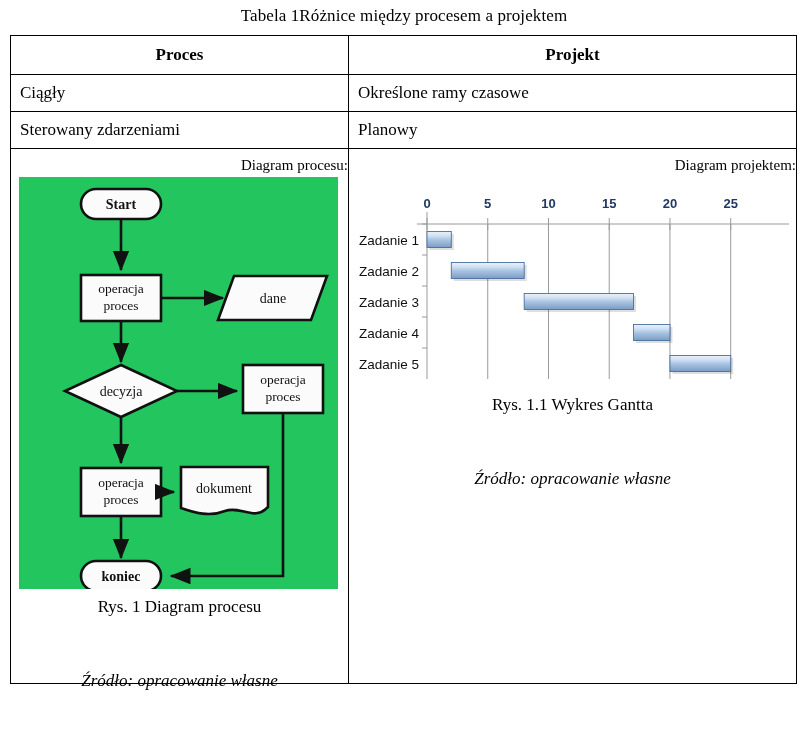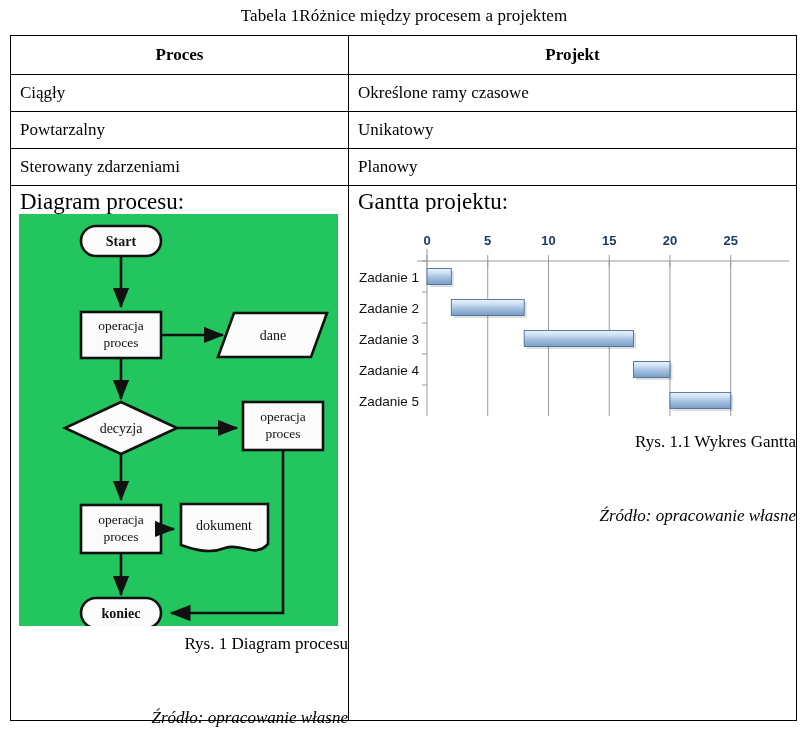--- a/index.html
+++ b/index.html
@@ -137,10 +137,6 @@
       <tr>
         <td class="txt-cell">Ciągły</td>
         <td class="txt-cell">Określone ramy czasowe</td>
-      </tr>
-      <tr>
-        <td class="txt-cell">Powtarzalny</td>
-        <td class="txt-cell">Unikatowy</td>
       </tr>
       <tr>
         <td class="txt-cell">Sterowany zdarzeniami</td>

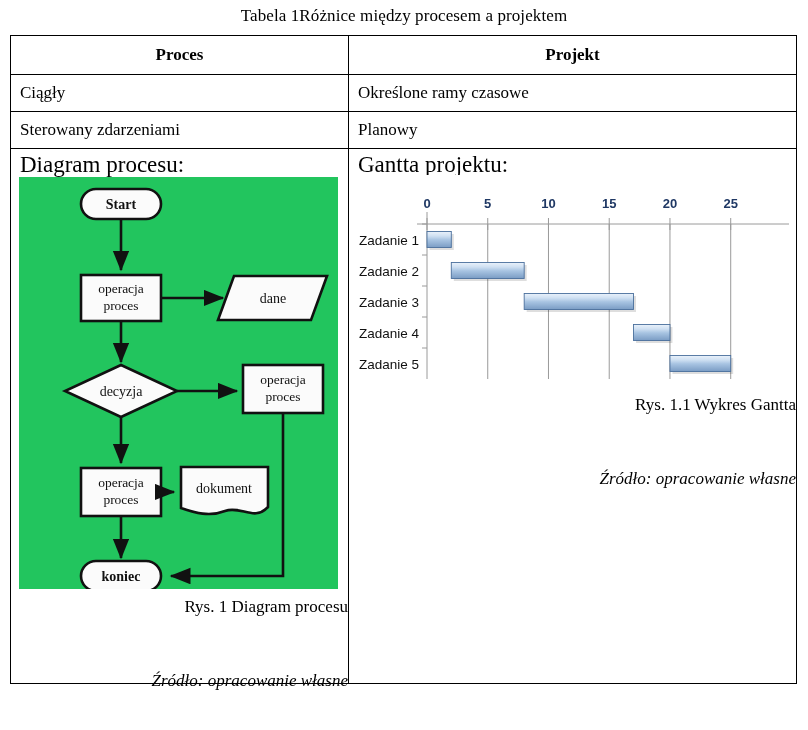--- a/index.html
+++ b/index.html
@@ -73,9 +73,10 @@
     position: relative;
   }
   .diagram-label {
-    font-size: 23px;
+    font-size: 15px;
     padding: 6px 0 0 9px;
     line-height: 20px;
+    text-align: right;
   }
 
   

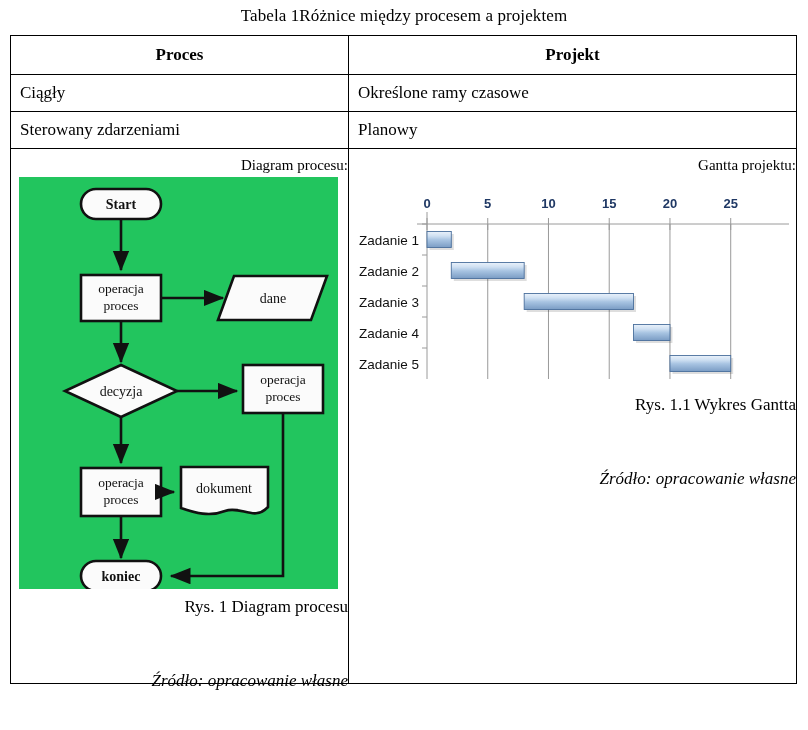--- a/index.html
+++ b/index.html
@@ -225,7 +225,7 @@
         </td>
 
         <td class="diagram-cell">
-          <div class="diagram-label">Gantta projektu:</div>
+          <div class="diagram-label">Diagram projektem:</div>
 
           <div class="gantt">
             <svg id="gantt-svg" width="446" height="208" viewBox="0 0 446 208">

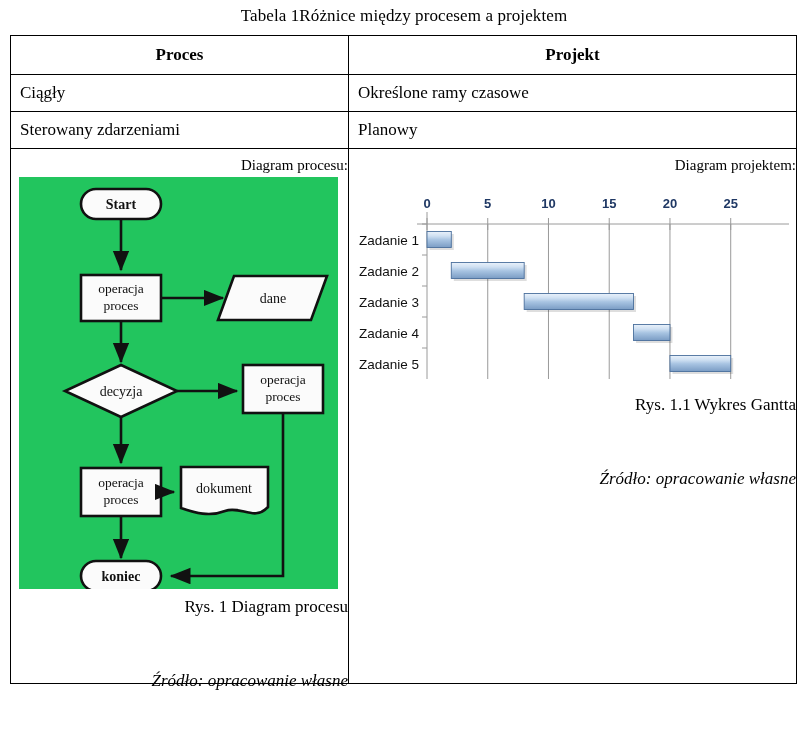--- a/index.html
+++ b/index.html
@@ -94,7 +94,7 @@
     position: absolute;
     left: 0;
     width: 100%;
-    text-align: right;
+    text-align: center;
     font-size: 17px;
     font-family: "Liberation Serif", serif;
   }

